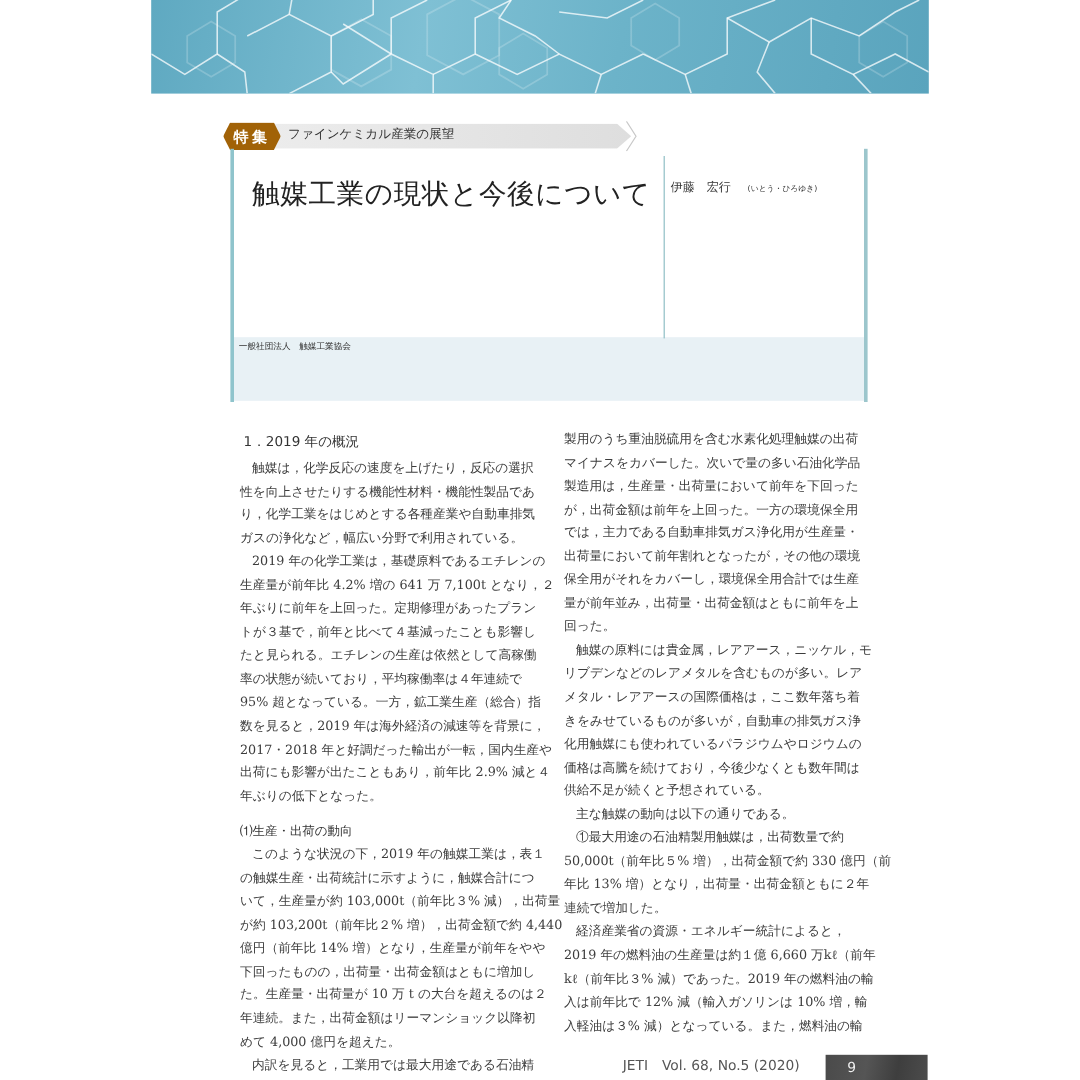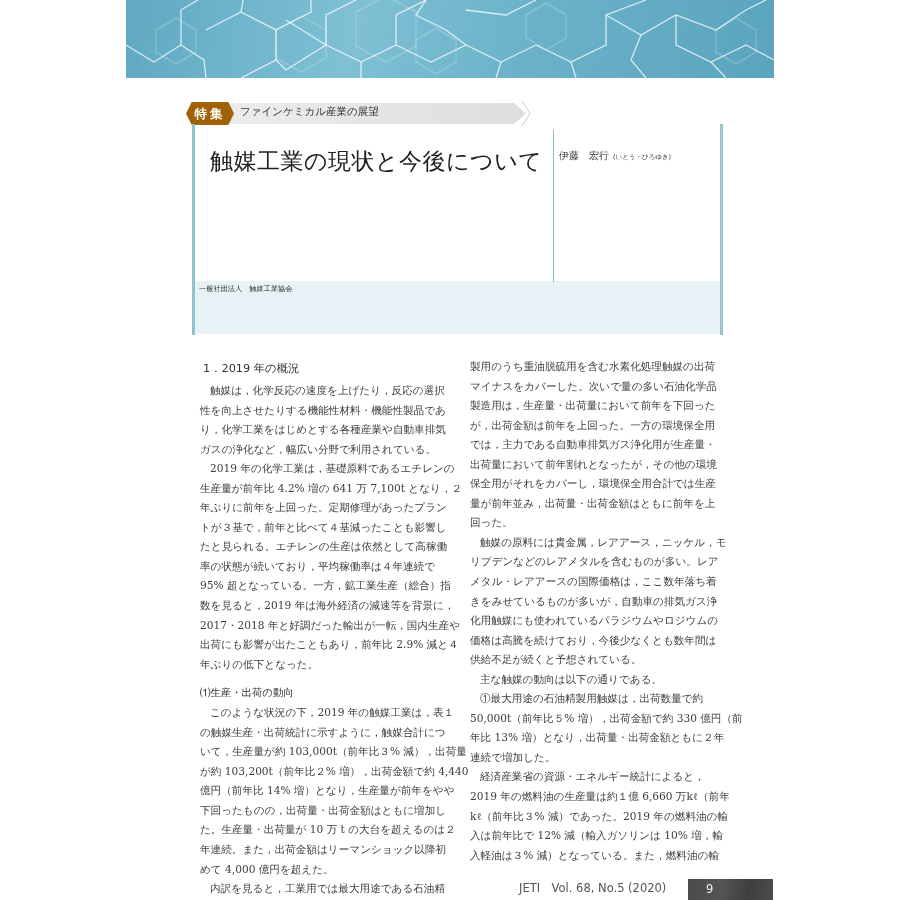--- a/index.html
+++ b/index.html
@@ -54,7 +54,7 @@
     position: absolute; left: 559px; top: 149px;
     font-family: "DejaVu Sans", sans-serif; font-size: 10px; color: #333;
   }
-  .author .kana { font-size: 6.5px; margin-left: 4px; }
+  .author .kana { font-size: 6.5px; margin-left: 14px; }
   .affil-box {
     position: absolute; left: 195px; top: 281px; width: 525px; height: 53px;
     background: #e8f1f5;

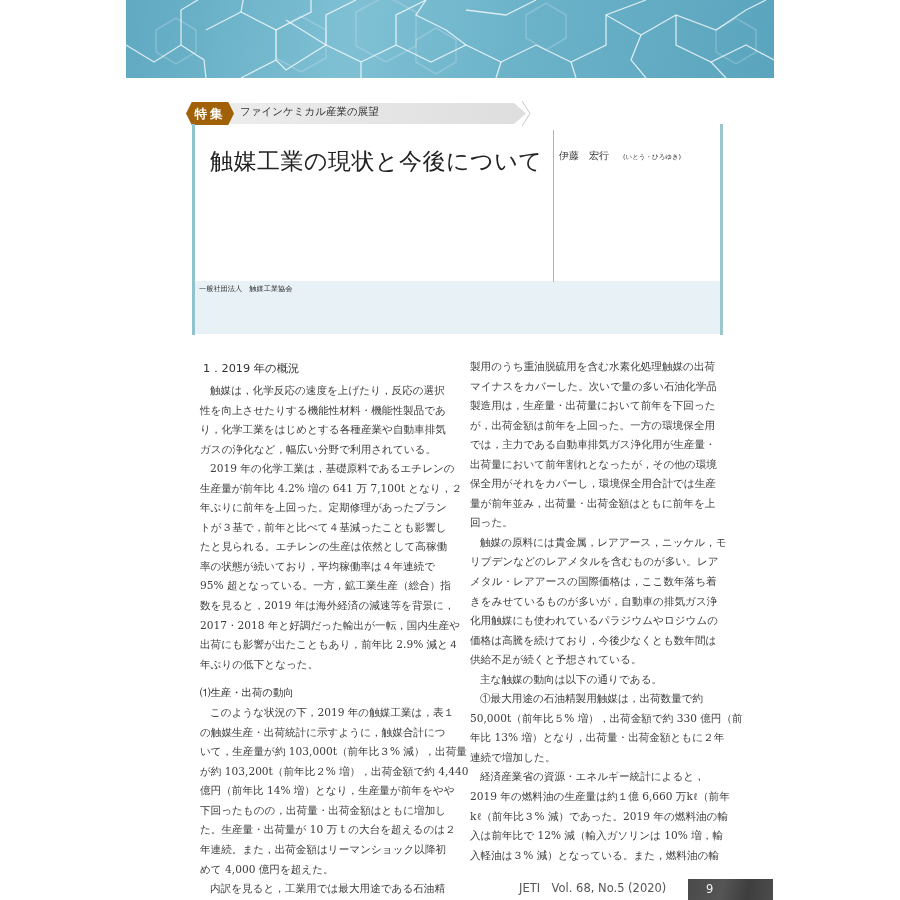--- a/index.html
+++ b/index.html
@@ -77,7 +77,7 @@
     padding-left: 3px; height: 25px; line-height: 25px;
   }
   .h2 {
-    font-family: Liberation Mono, monospace; font-size: 10.4px; color: #333;
+    font-family: Liberation Sans, sans-serif; font-size: 10.4px; color: #333;
     margin-top: 10px; height: 19px; line-height: 19px;
   }
 

